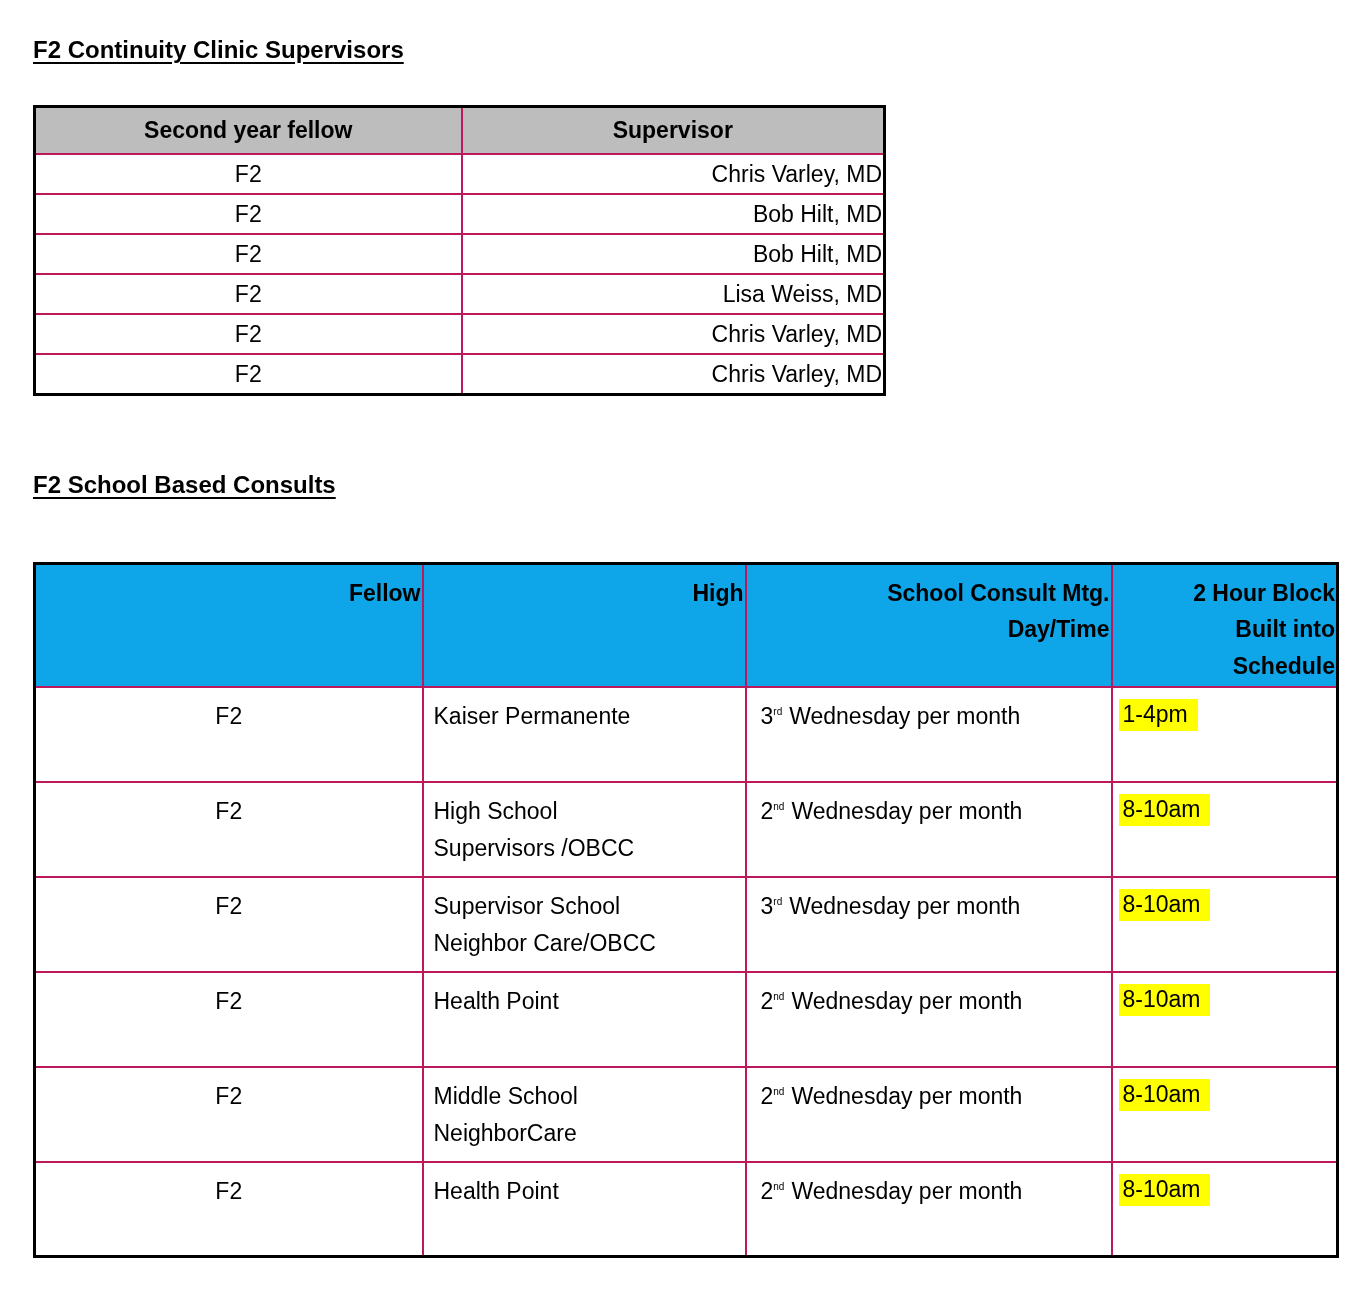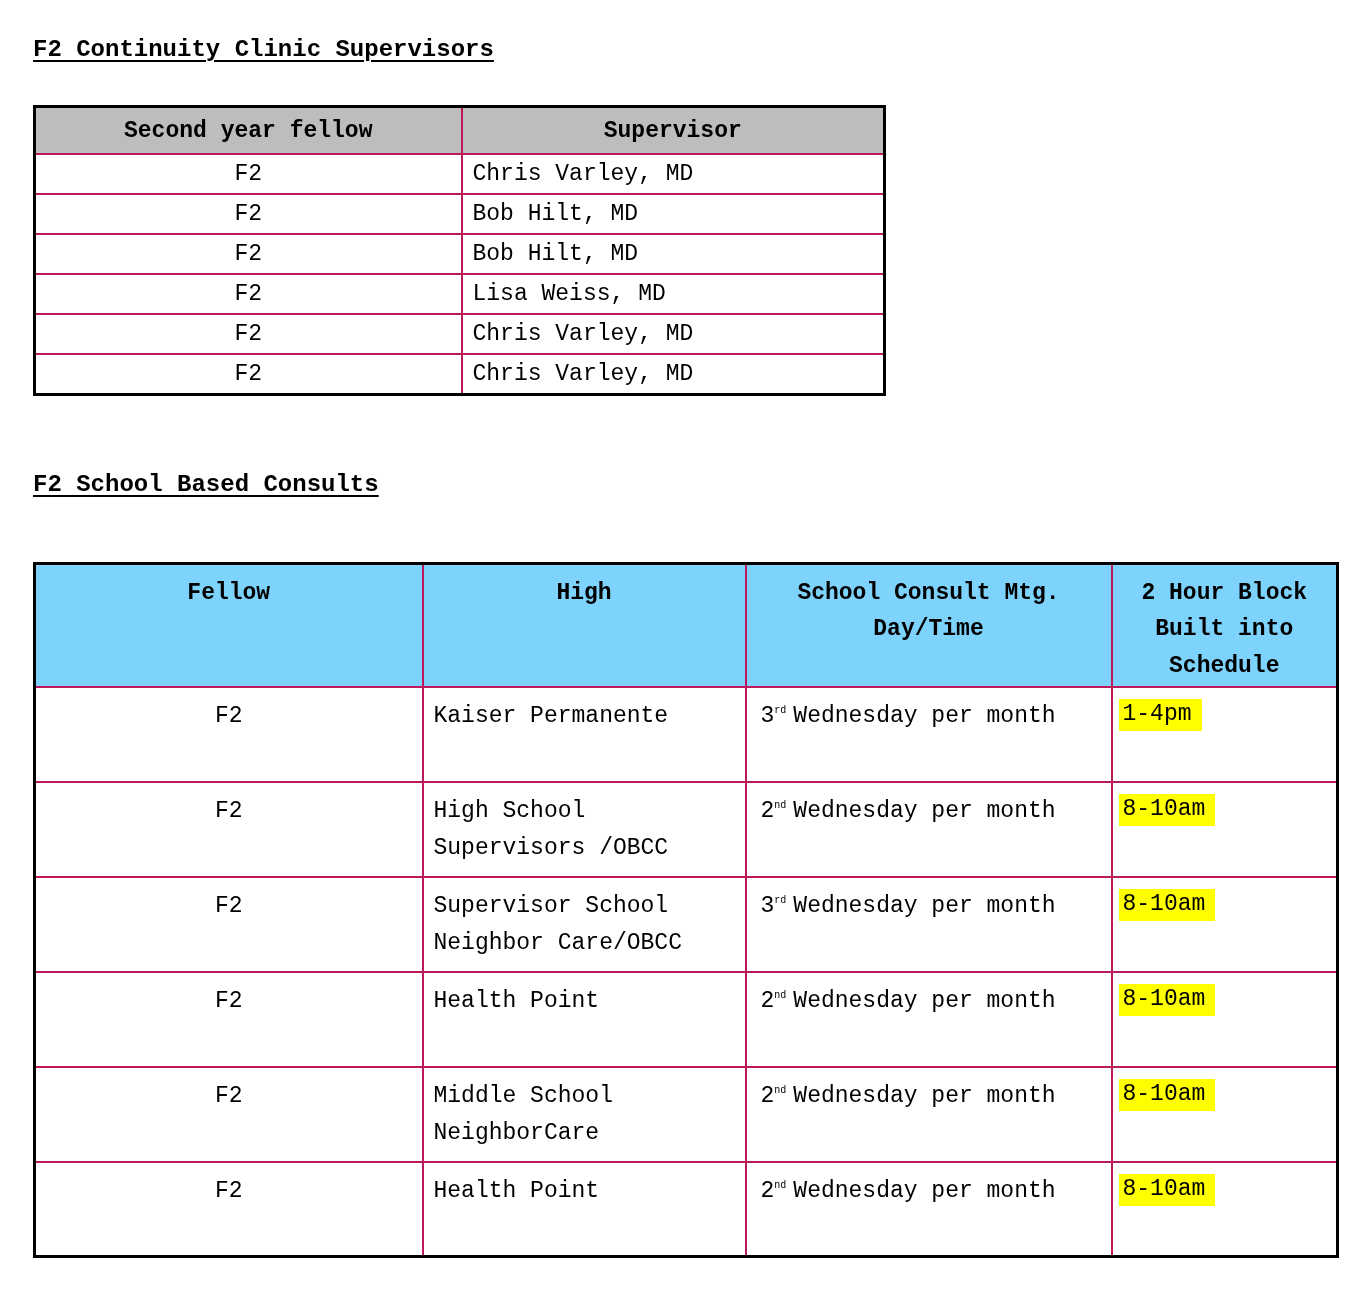--- a/index.html
+++ b/index.html
@@ -12,7 +12,7 @@
     width: 1358px;
     height: 1295px;
     background: #ffffff;
-    font-family: Liberation Mono, monospace;
+    font-family: Liberation Sans, sans-serif;
     color: #000000;
     box-sizing: border-box;
     padding: 36px 0 0 33px;

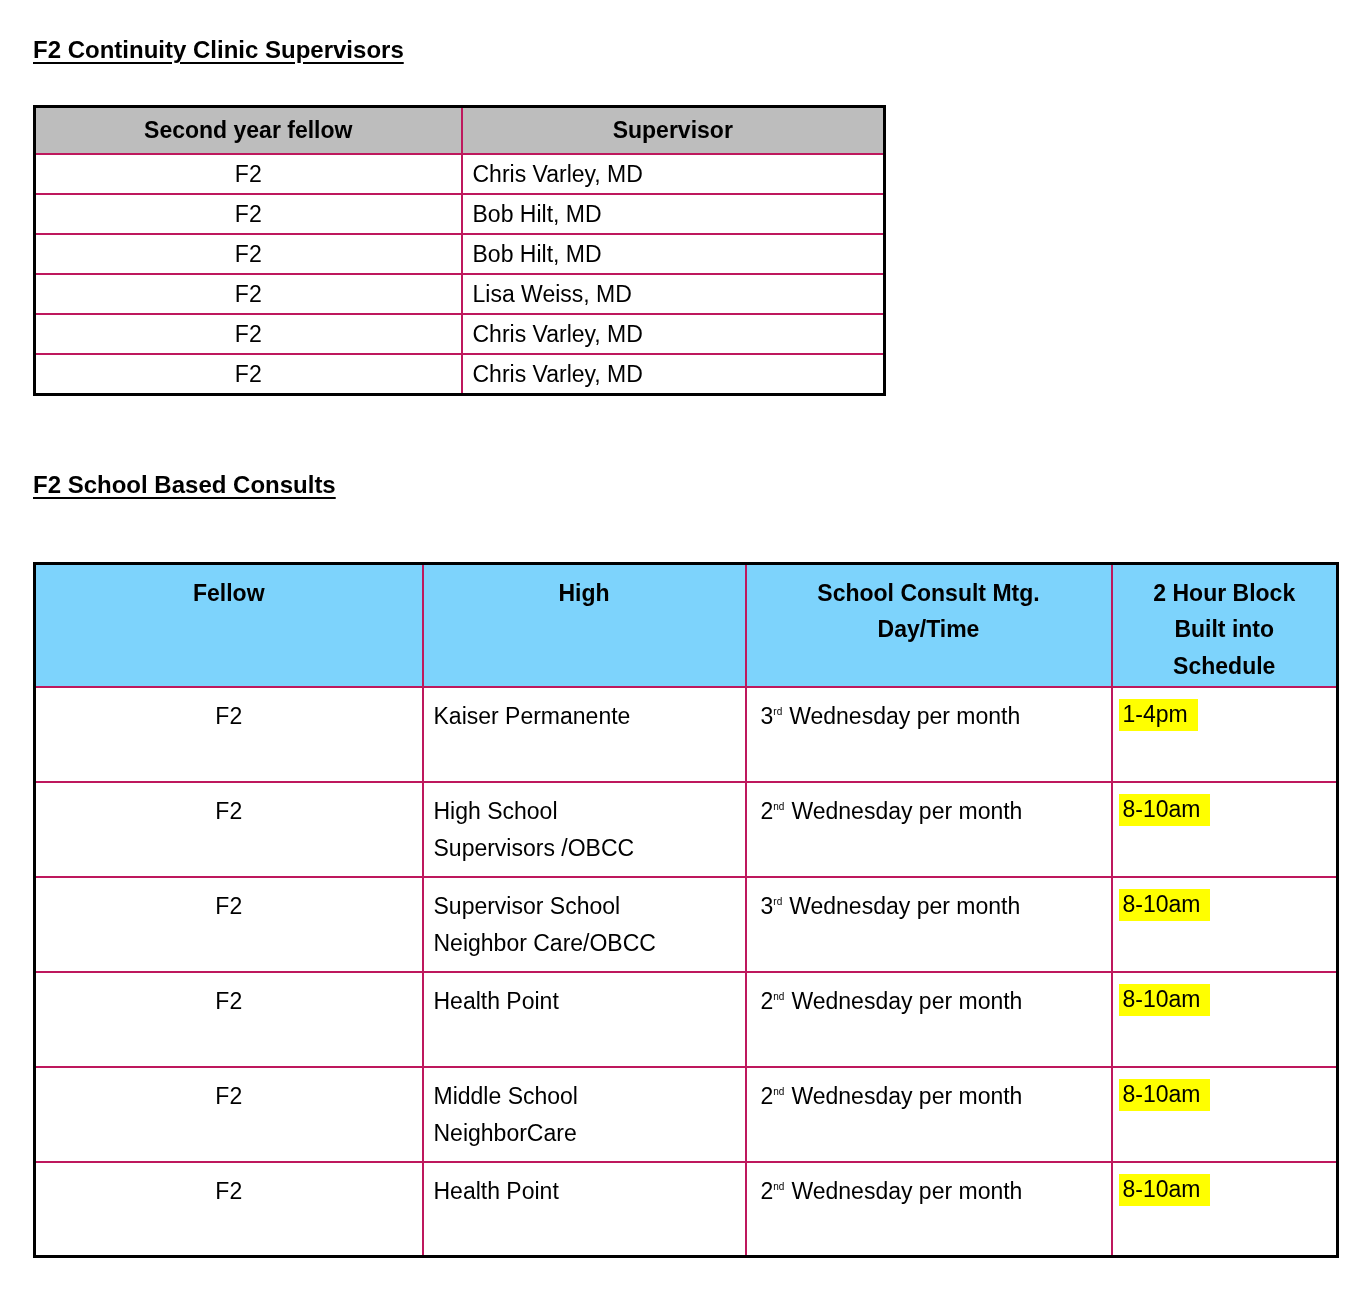--- a/index.html
+++ b/index.html
@@ -46,7 +46,7 @@
   .t1 tbody tr { height: 40px; }
   .t1 td { vertical-align: middle; }
   .t1 td.cell-center { text-align: center; }
-  .t1 td.cell-left { text-align: left; padding-left: 10px; }
+  .t1 td.cell-left { text-align: right; padding-left: 10px; }
 
   
   .t2 { margin-top: 62px; width: 1303px; }

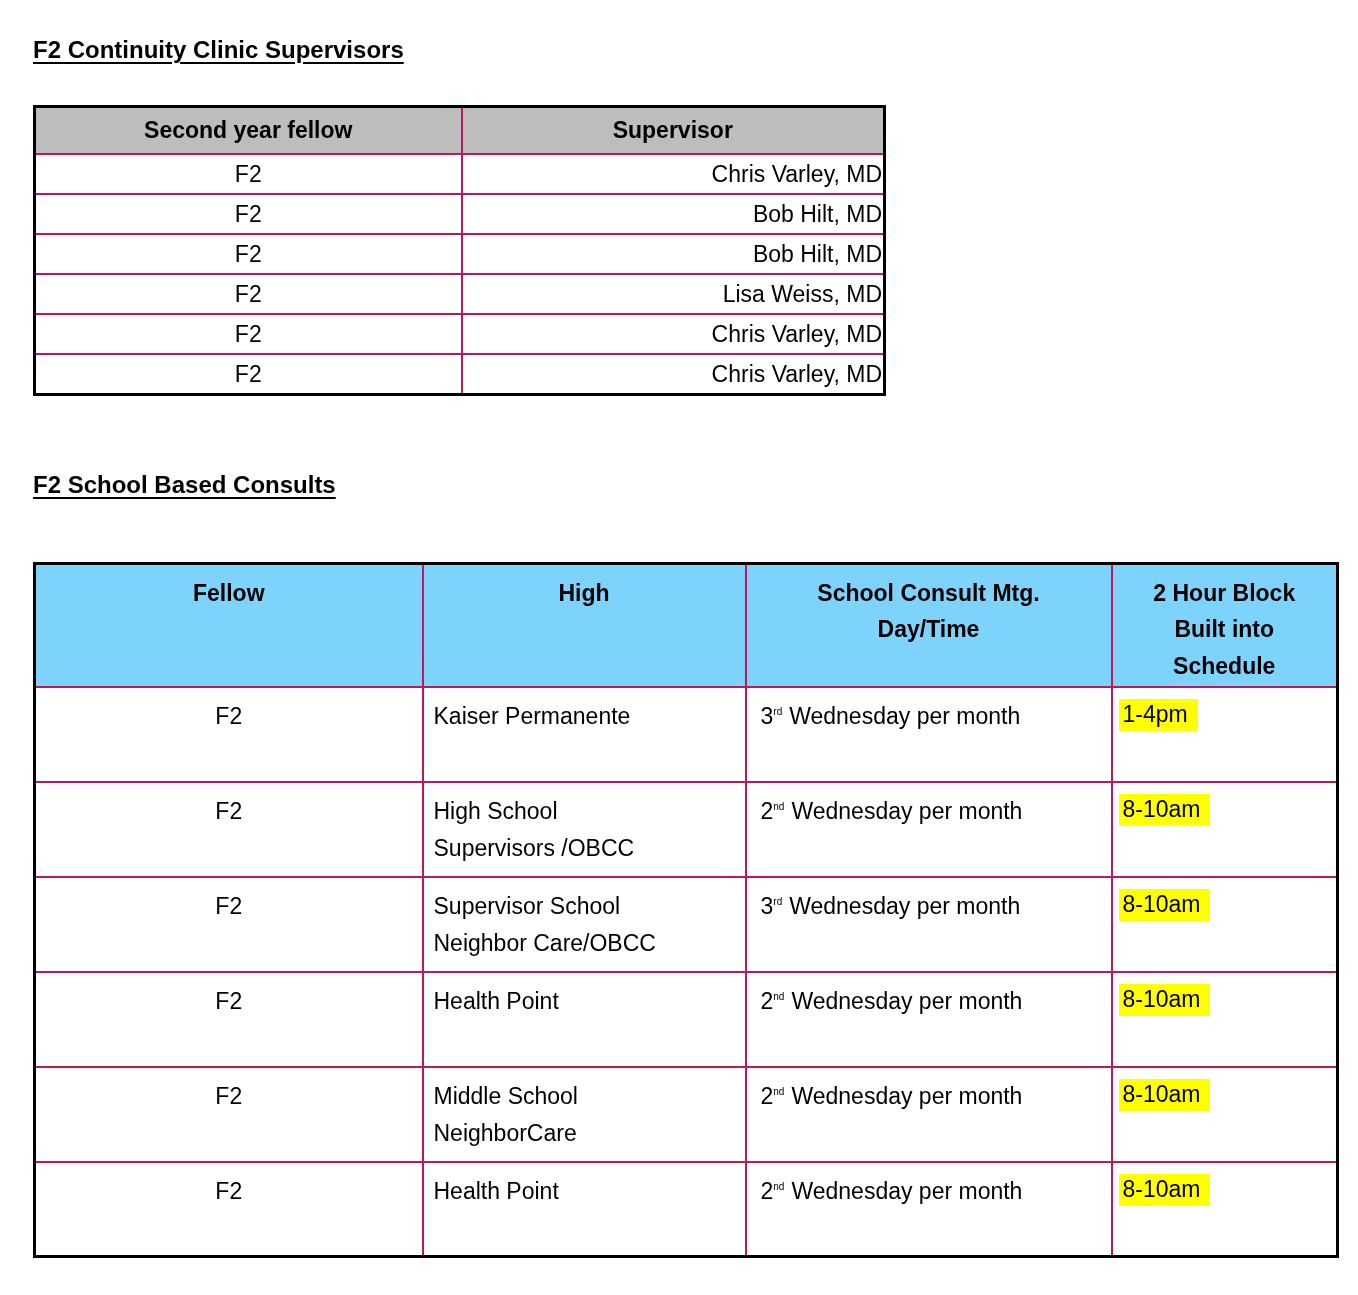--- a/index.html
+++ b/index.html
@@ -52,11 +52,12 @@
   .t2 { margin-top: 62px; width: 1303px; }
   .t2 thead tr { height: 118px; }
   .t2 thead th {
-    background: #7dd3fc;
+    background: #0ea5e9;
     vertical-align: top;
     padding-top: 10px;
     line-height: 1.6;
     white-space: pre-line;
+    text-align: right;
   }
   .t2 tbody tr { height: 95px; }
   .t2 td {

